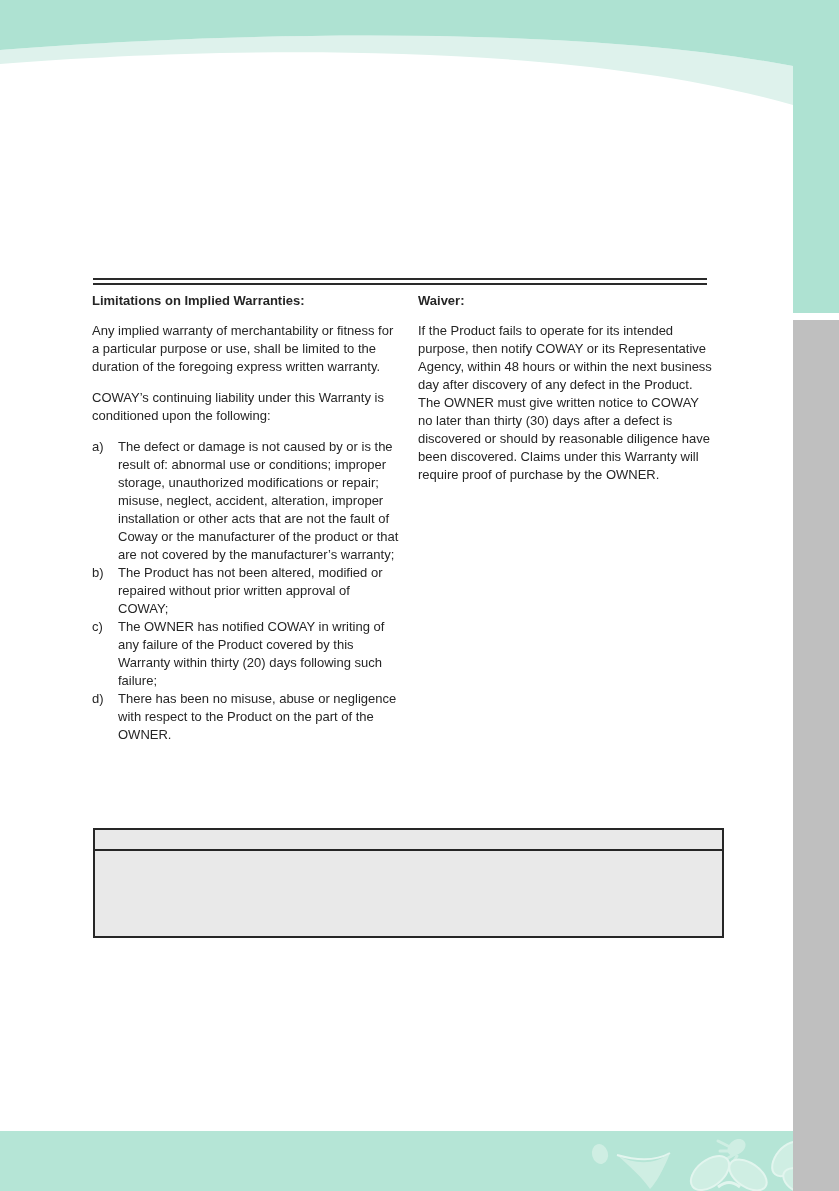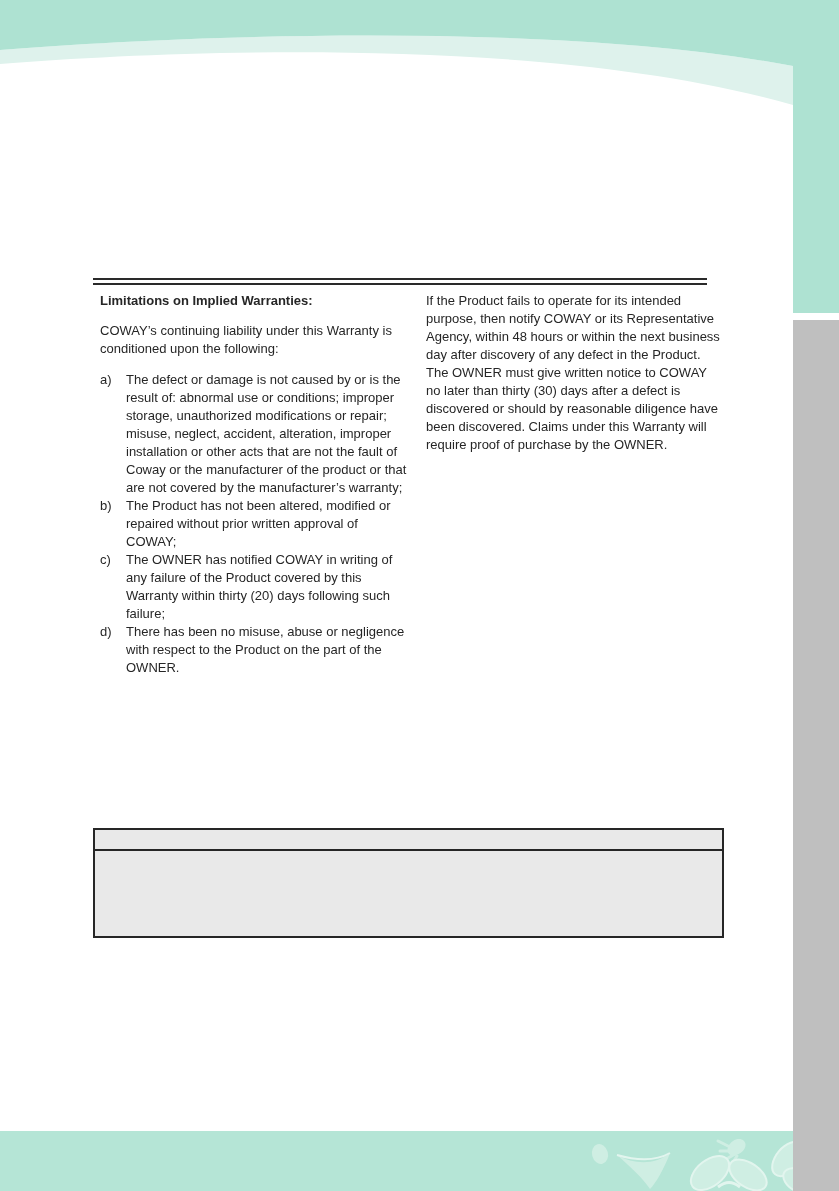--- a/index.html
+++ b/index.html
@@ -20,7 +20,7 @@
   
   .columns{position:absolute;left:92px;top:292px;width:620px;display:flex;gap:16px;
            font-size:13px;line-height:18px;}
-  .col-left{flex:0 0 310px;margin-left:8px;}
+  .col-left{flex:0 0 310px;}
   .col-right{flex:0 0 294px;}
   .doc-heading{font-weight:bold;margin:16px 0 12px 0;}
   .doc-heading.first{margin-top:0;}

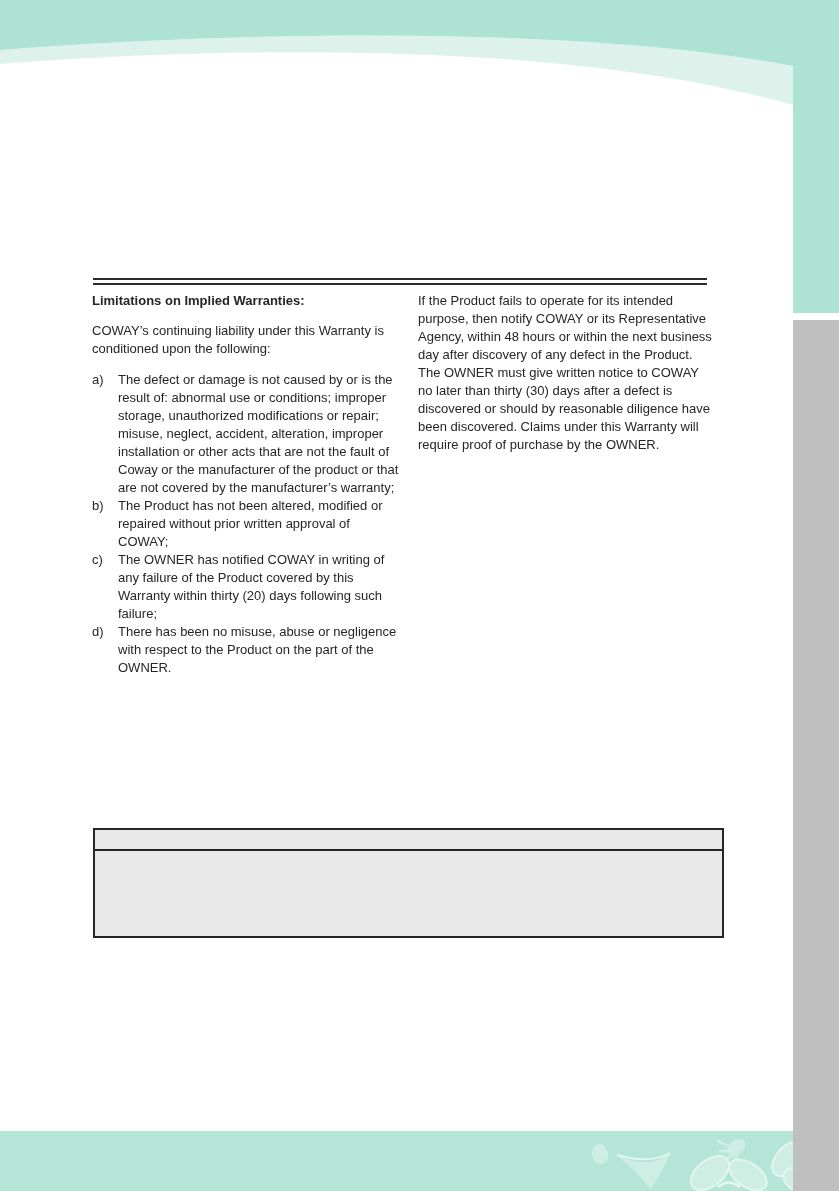--- a/index.html
+++ b/index.html
@@ -83,6 +83,7 @@
     </div>
 
     <div class="col-right">
+      <div class="doc-heading first">Waiver:</div>
 
       <p class="doc-para">If the Product fails to operate for its intended purpose, then notify COWAY or its Representative Agency, within 48 hours or within the next business day after discovery of any defect in the Product. The OWNER must give written notice to COWAY no later than thirty (30) days after a defect is discovered or should by reasonable diligence have been discovered. Claims under this Warranty will require proof of purchase by the OWNER.</p>
     </div>

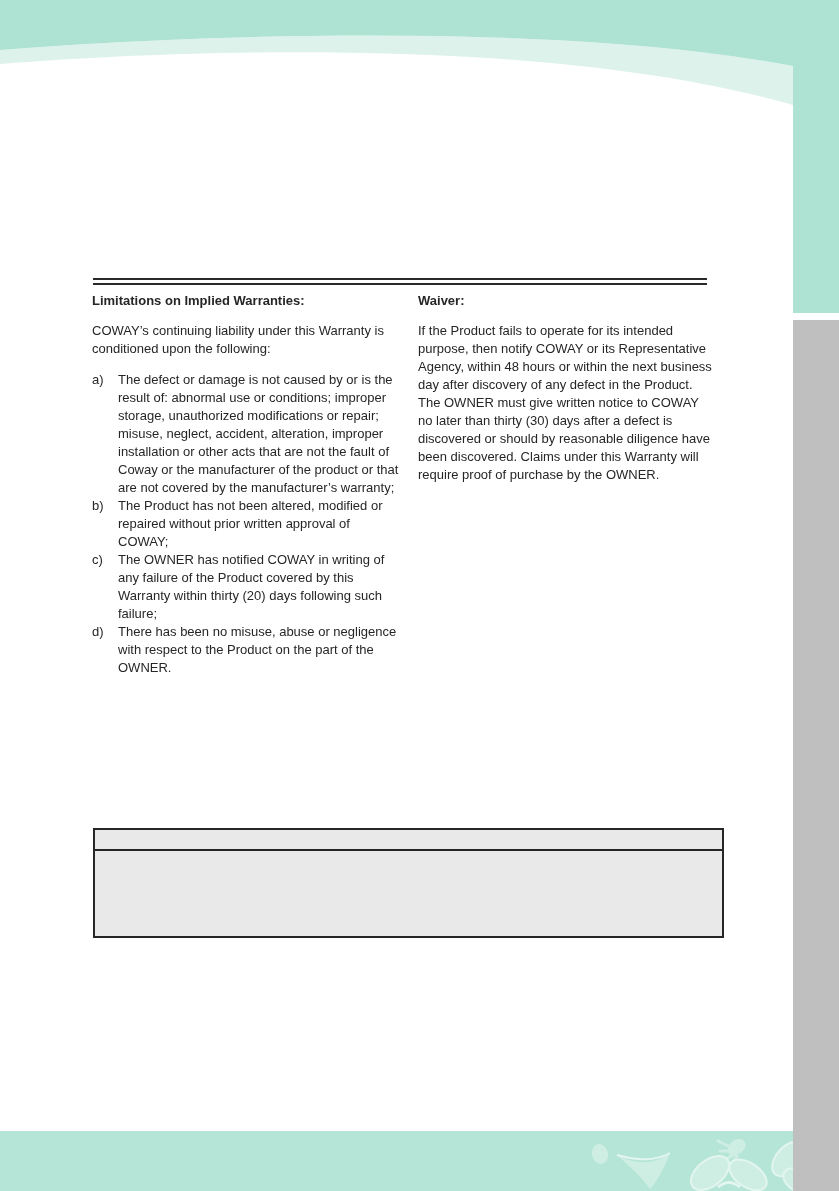--- a/index.html
+++ b/index.html
@@ -59,6 +59,7 @@
 
     <div class="col-left">
       <div class="doc-heading first">Limitations on Implied Warranties:</div>
+      <p class="doc-para">Any implied warranty of merchantability or fitness for a particular purpose or use, shall be limited to the duration of the foregoing express written warranty.</p>
 
       <p class="doc-para">COWAY’s continuing liability under this Warranty is conditioned upon the following:</p>
 

